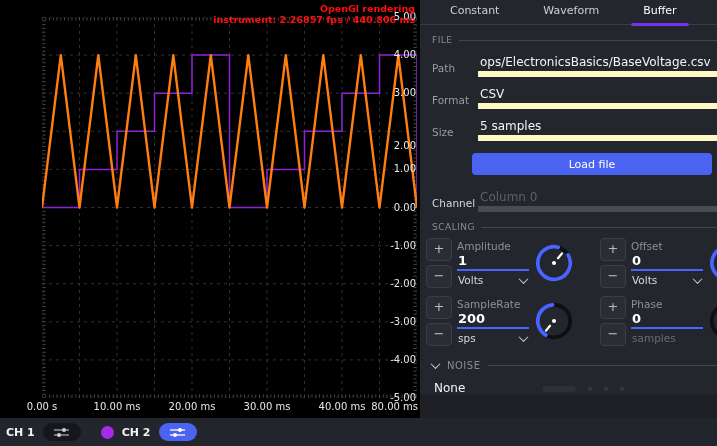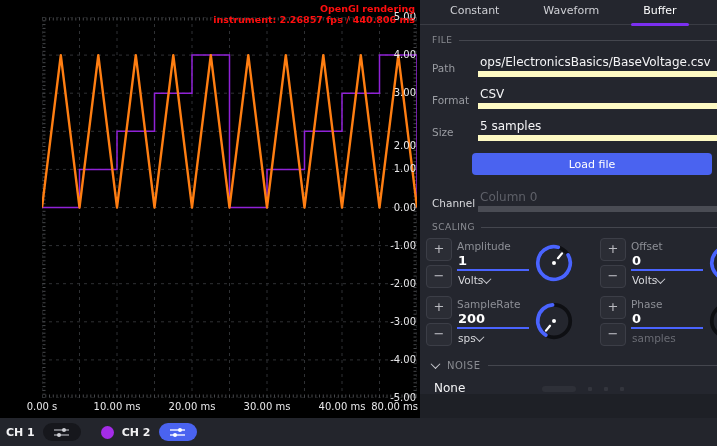--- a/index.html
+++ b/index.html
@@ -64,7 +64,7 @@
   .numcol .nvalue{font-size:13px;font-weight:bold;color:#fff;border-bottom:2px solid #4a64ff;
     padding:1px 0 1px 1px;}
   .numcol .nunit{font-size:10.5px;color:#d8d9dd;display:flex;align-items:center;
-    justify-content:flex-start;padding:3px 2px 0 1px;}
+    justify-content:space-between;padding:3px 2px 0 1px;}
   .numcol .nunit.disabled{color:#6a6c74;}
   .knob{flex:none;}
   .noise-h{display:flex;align-items:center;gap:8px;margin:12px 12px 2px;}

